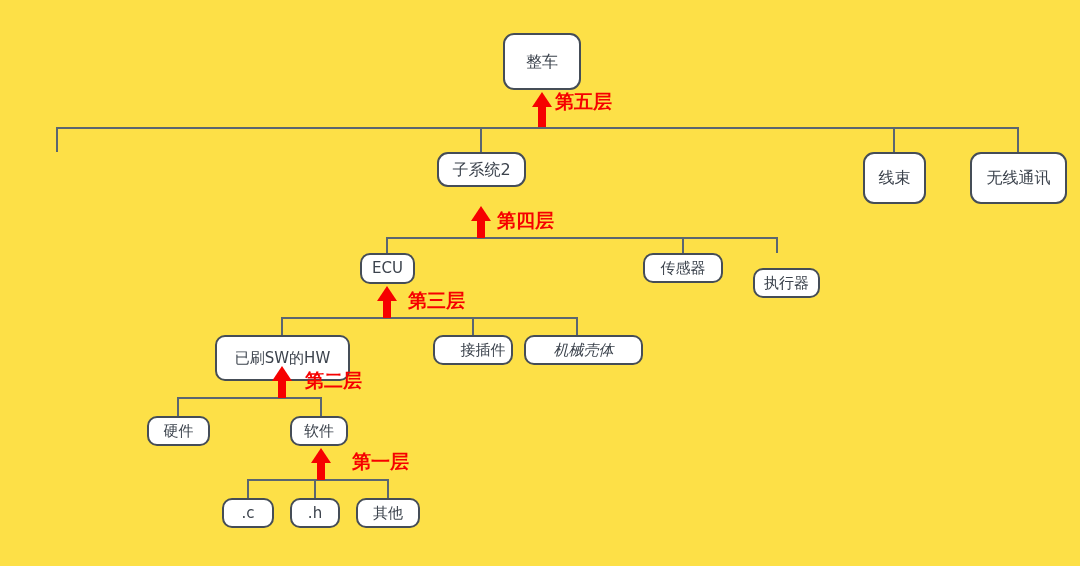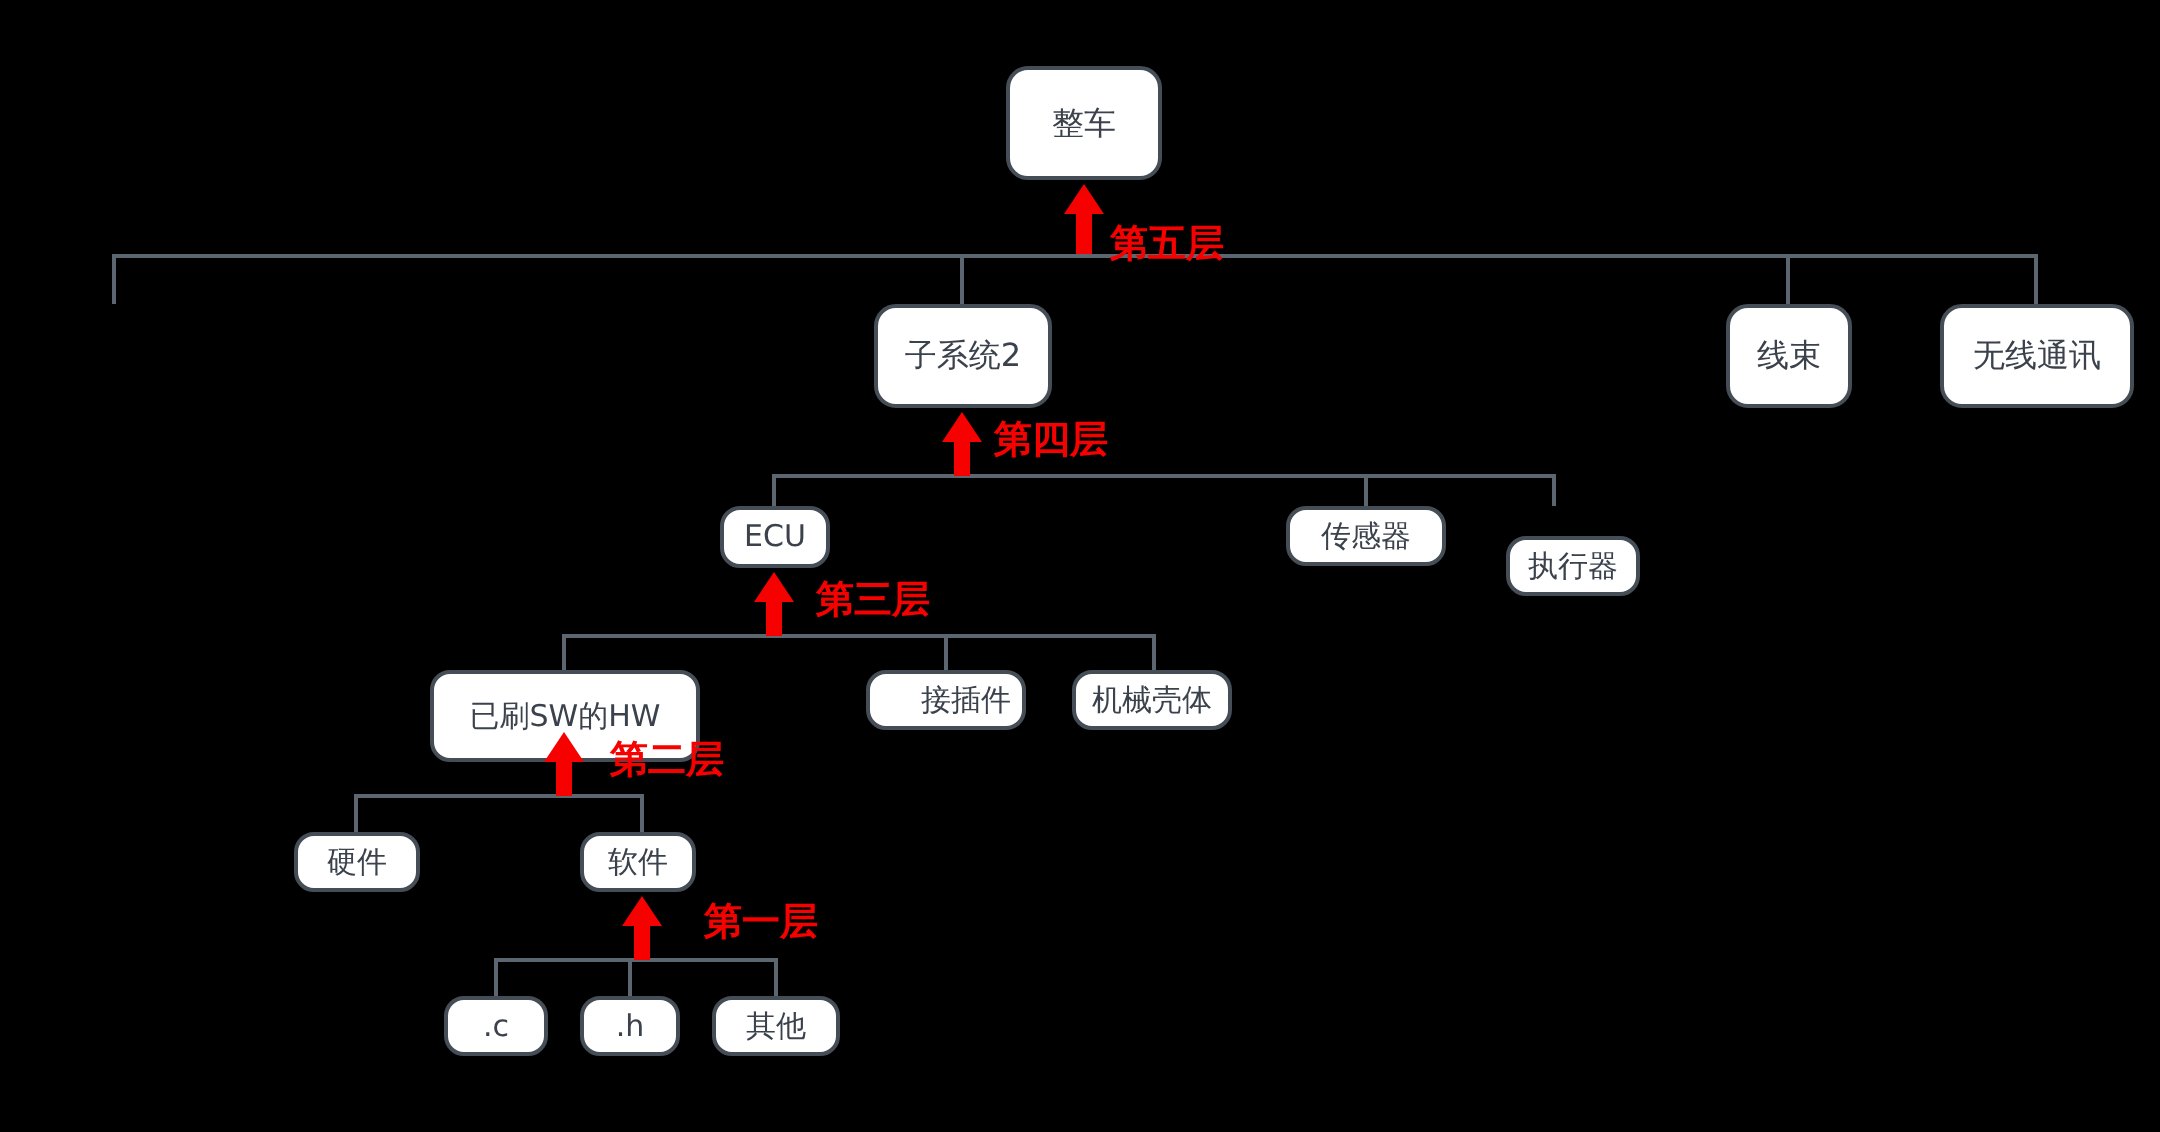--- a/index.html
+++ b/index.html
@@ -4,7 +4,7 @@
 <style>
   html,body{margin:0;padding:0;background:#ffffff;}
   .canvas{
-    position:relative;width:1080px;height:566px;background:#000000;overflow:hidden;
+    position:relative;width:1080px;height:566px;background:#fde047;overflow:hidden;
     font-family:"DejaVu Sans","Liberation Sans",sans-serif;
   }
   .node{

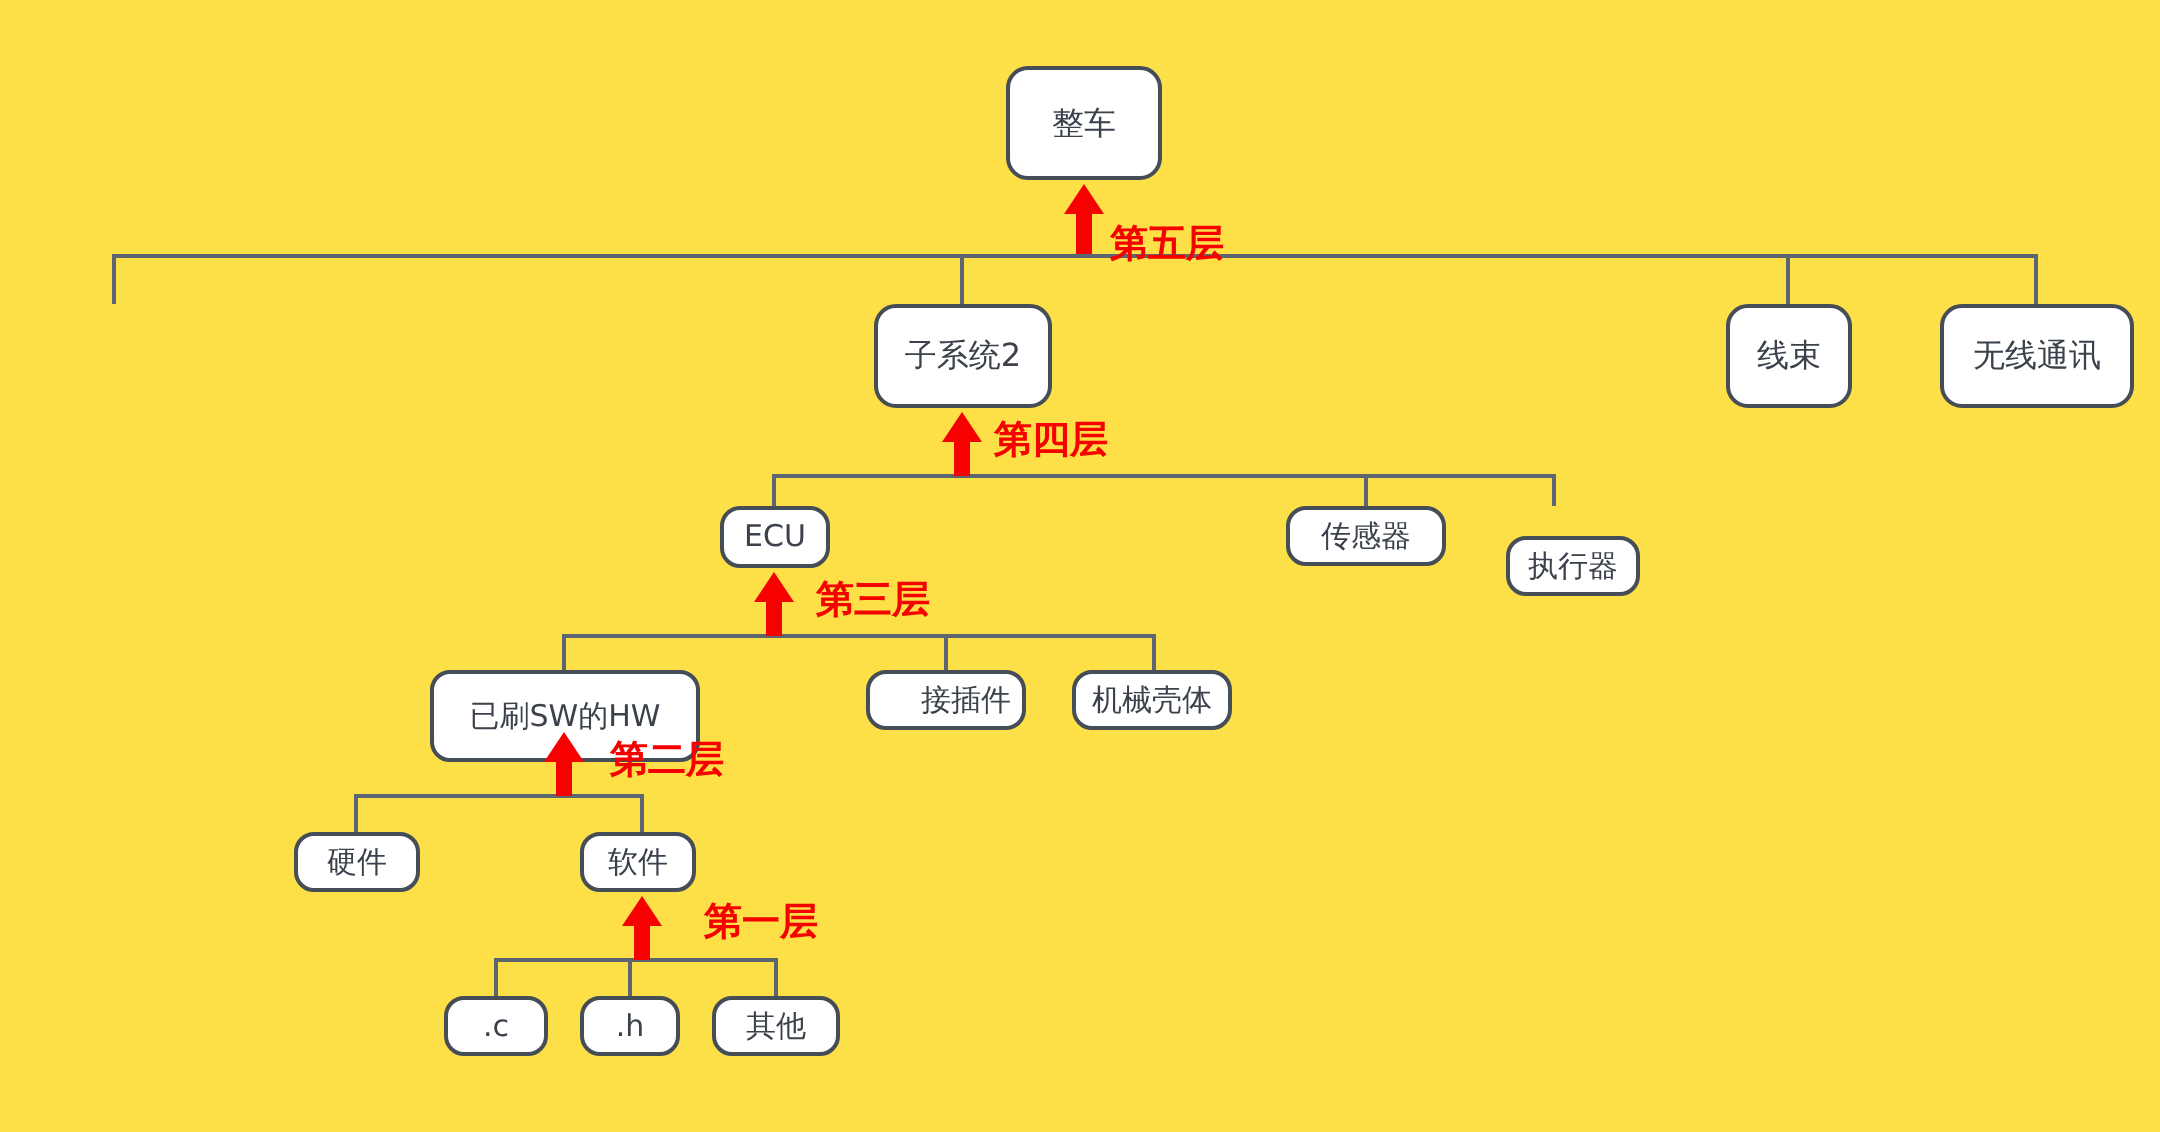--- a/index.html
+++ b/index.html
@@ -46,7 +46,7 @@
     <div class="head"></div>
     <div class="shaft" style="height:20px;"></div>
   </div>
-  <div class="lvl-label" style="left:555px;top:113px;">第五层</div>
+  <div class="lvl-label" style="left:555px;top:92px;">第五层</div>
 
   <div class="node node-lg" style="left:437px;top:152px;width:89px;height:52px;">子系统2</div>
   <div class="node node-lg" style="left:863px;top:152px;width:63px;height:52px;">线束</div>

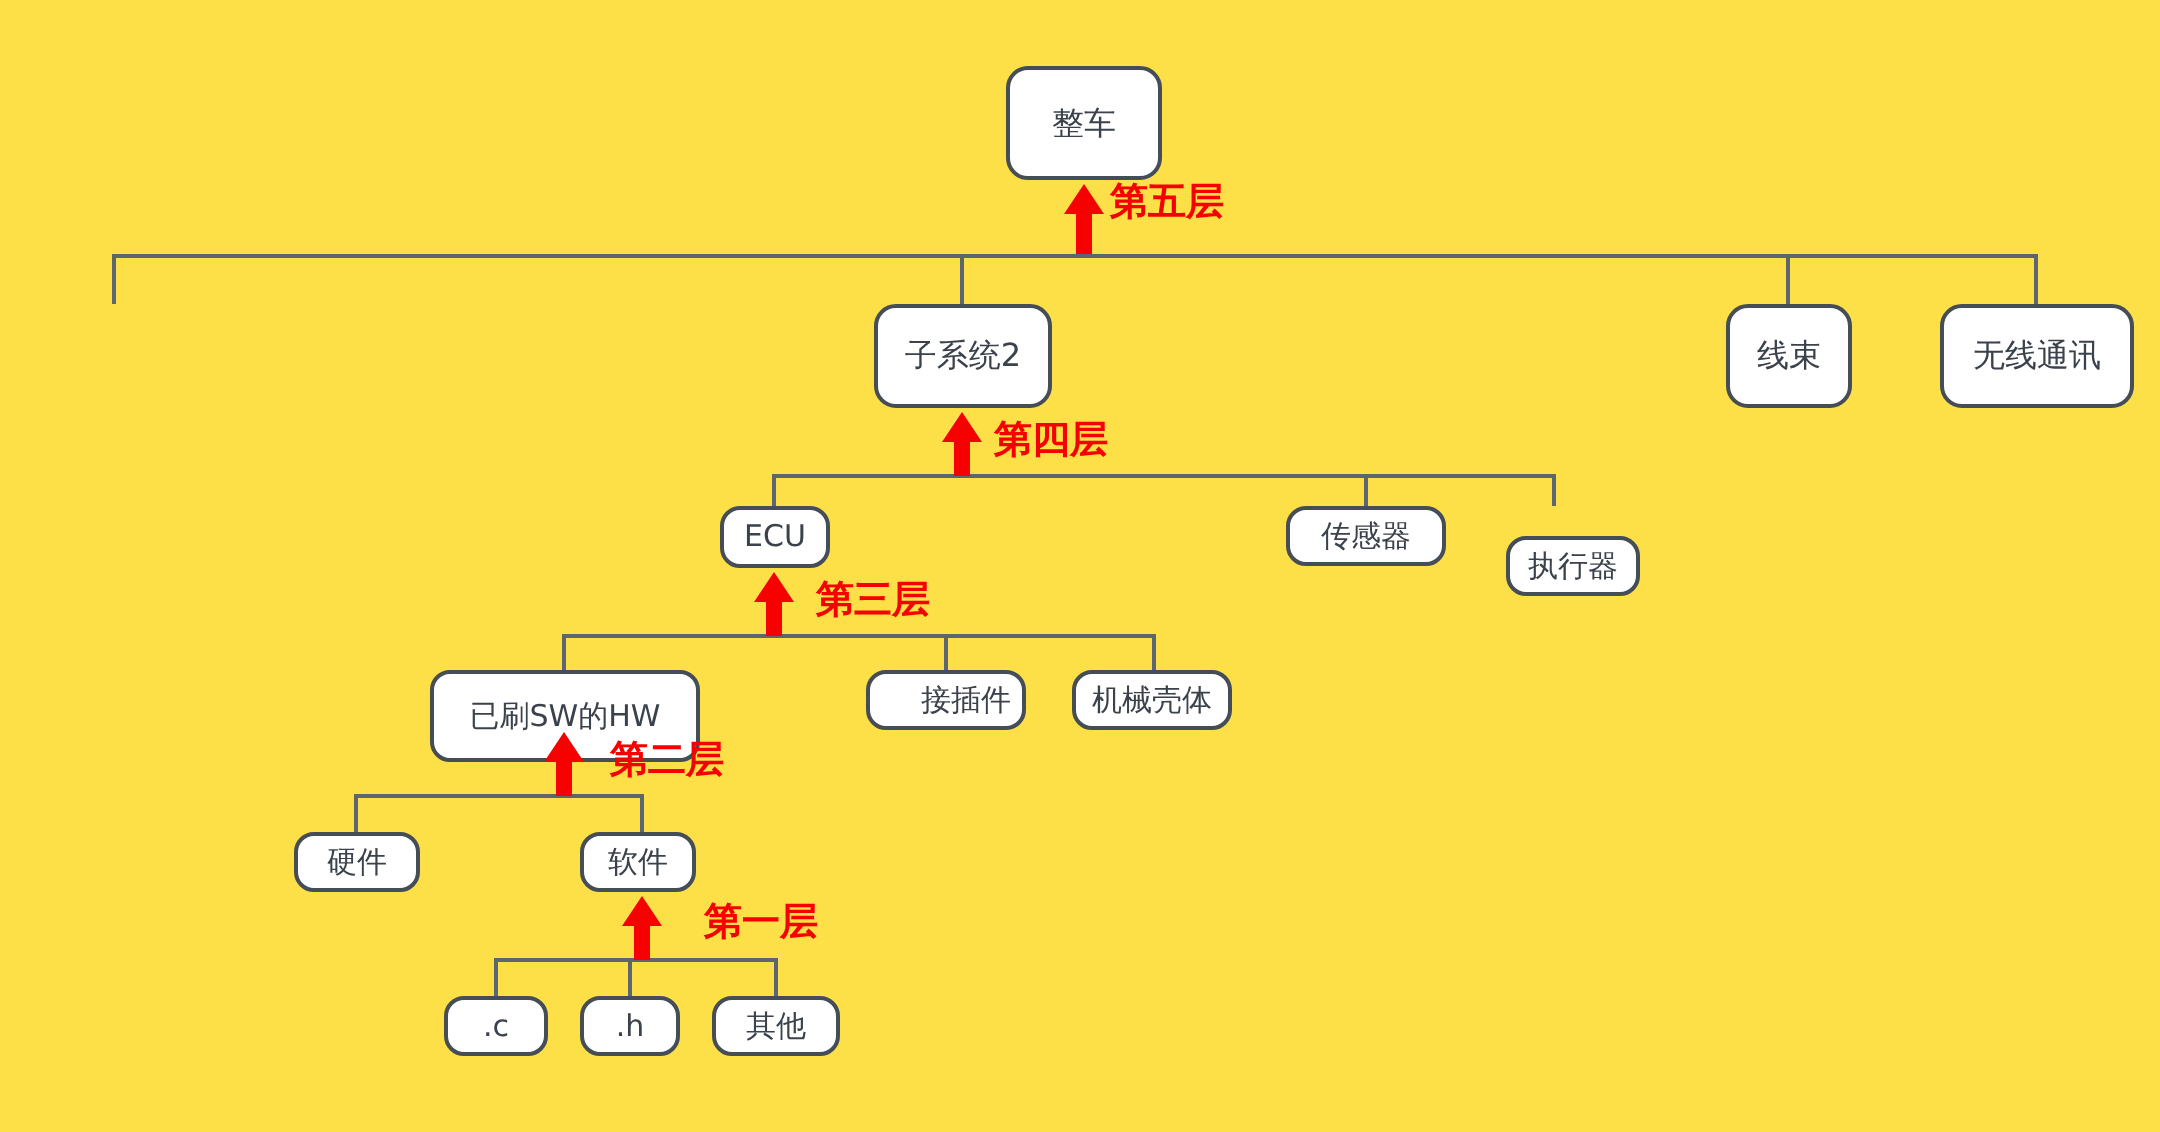--- a/index.html
+++ b/index.html
@@ -48,7 +48,7 @@
   </div>
   <div class="lvl-label" style="left:555px;top:92px;">第五层</div>
 
-  <div class="node node-lg" style="left:437px;top:152px;width:89px;height:52px;">子系统2</div>
+  <div class="node node-lg" style="left:437px;top:152px;width:89px;height:35px;">子系统2</div>
   <div class="node node-lg" style="left:863px;top:152px;width:63px;height:52px;">线束</div>
   <div class="node node-lg" style="left:970px;top:152px;width:97px;height:52px;">无线通讯</div>
 

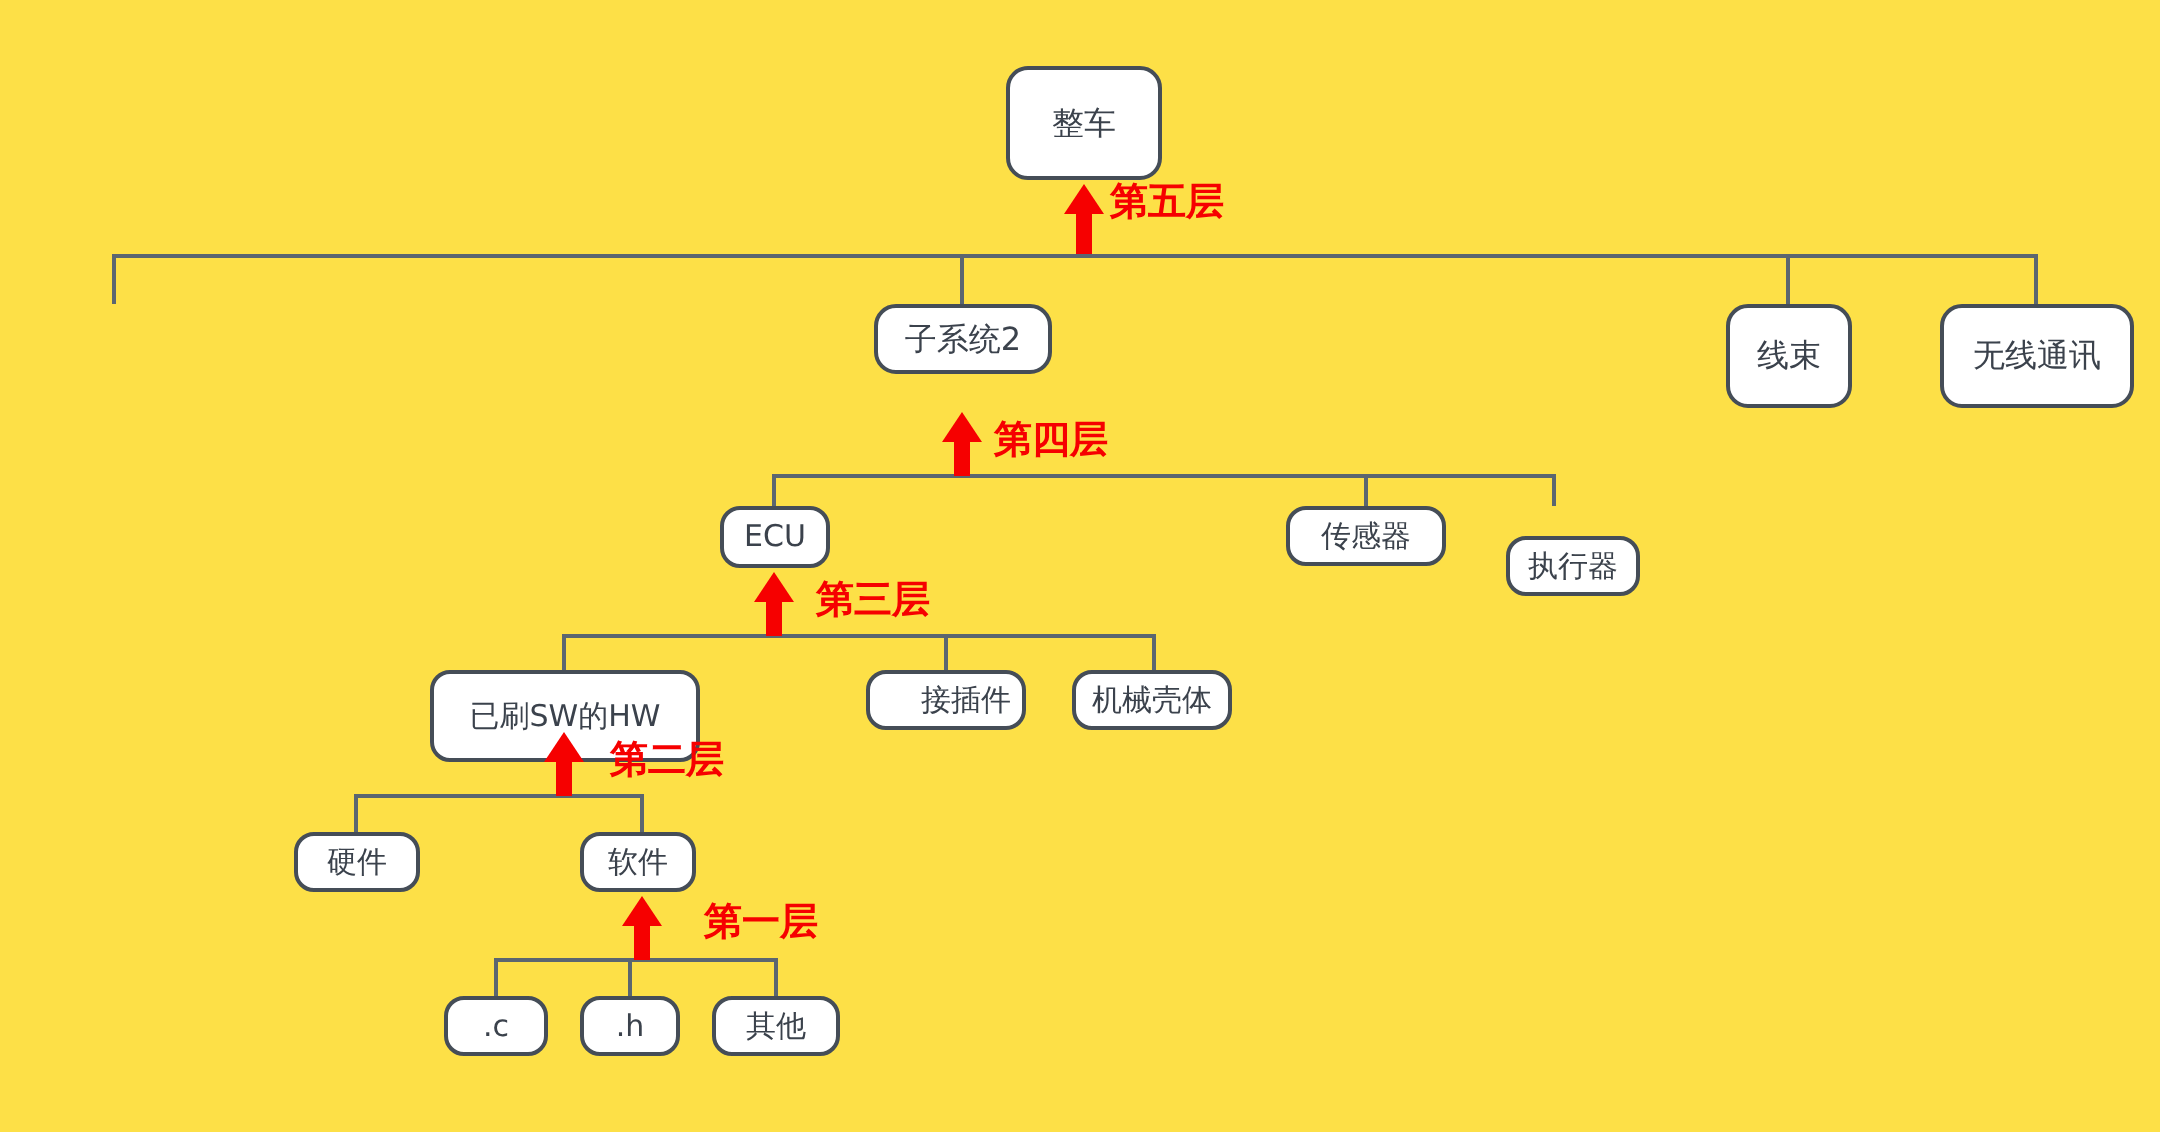--- a/index.html
+++ b/index.html
@@ -80,7 +80,7 @@
 
   <div class="node" style="left:215px;top:335px;width:135px;height:46px;">已刷SW的HW</div>
   <div class="node" style="left:433px;top:335px;width:80px;height:30px;padding-left:20px;">接插件</div>
-  <div class="node" style="left:536px;top:335px;width:80px;height:30px;">机械壳体</div>
+  <div class="node" style="left:524px;top:335px;width:119px;height:30px;font-style:italic;">机械壳体</div>
 
   <div class="hline" style="left:177px;top:397px;width:145px;"></div>
   <div class="vline" style="left:177px;top:397px;height:19px;"></div>

